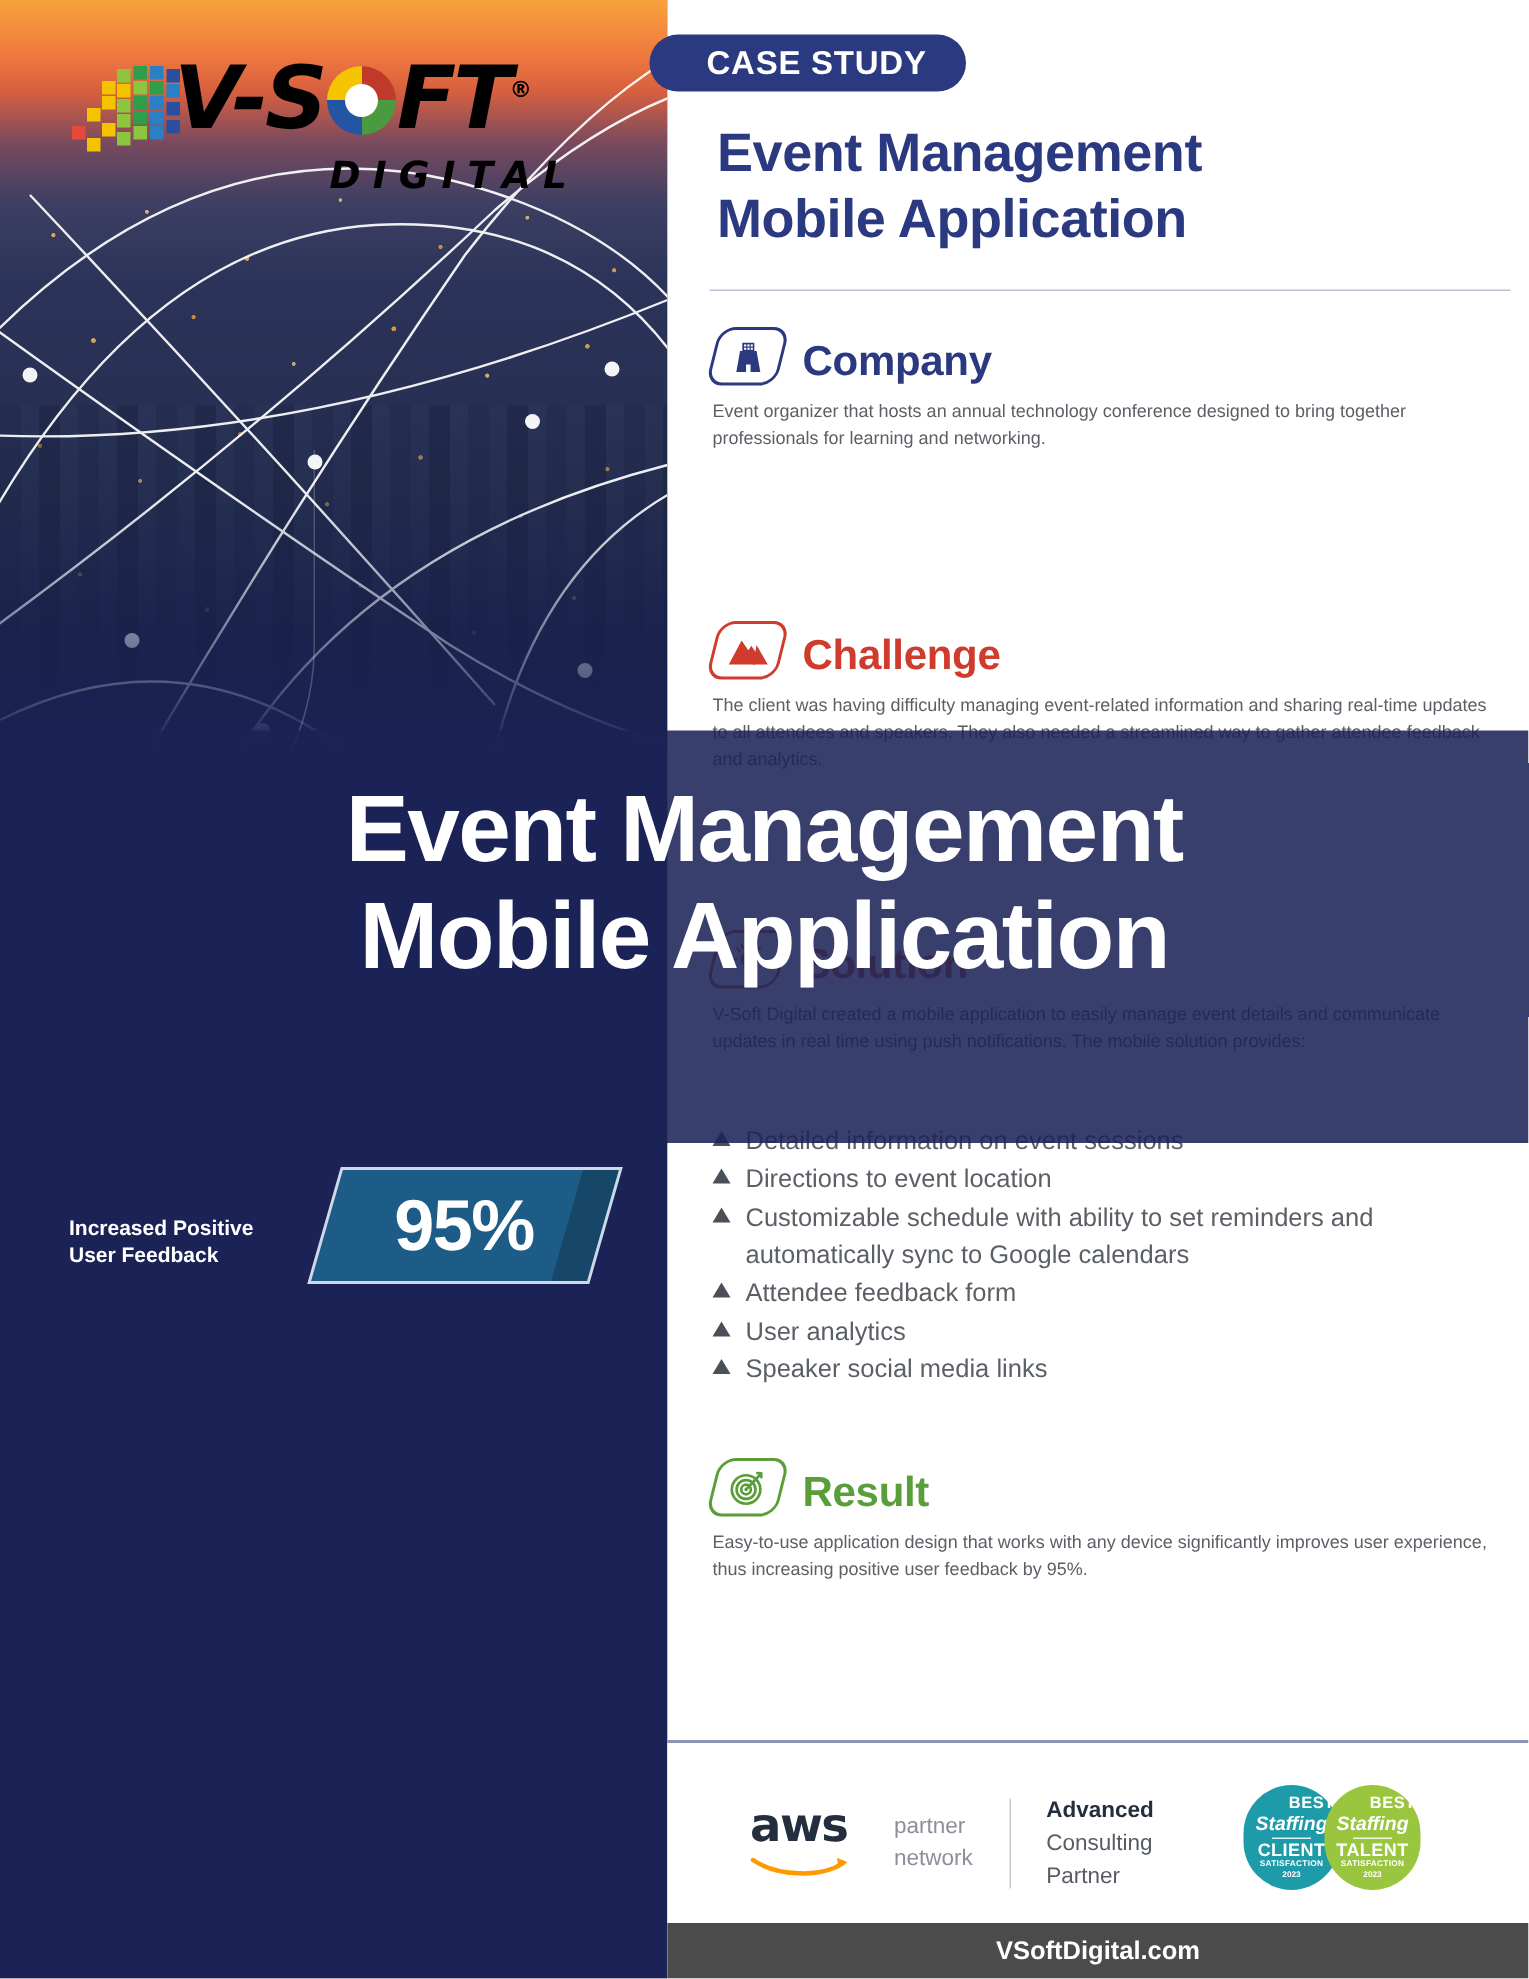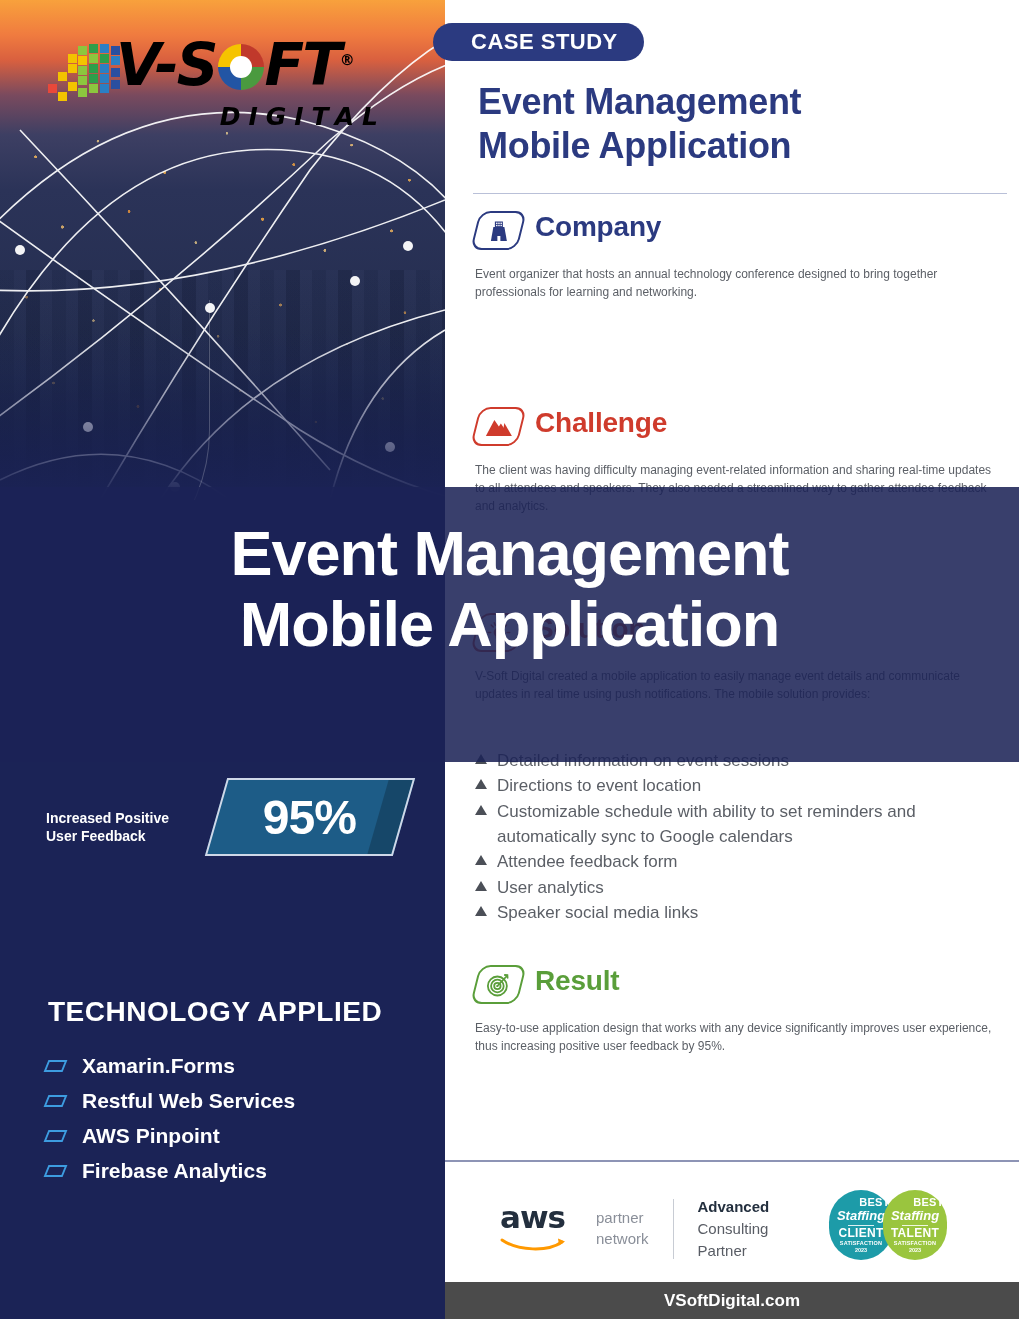--- a/index.html
+++ b/index.html
@@ -169,7 +169,7 @@
   }
 
   .section { position:absolute; left:30px; width:525px; }
-  .sec-head { display:flex; align-items:flex-start; gap:13px; height:46px; }
+  .sec-head { display:flex; align-items:flex-end; gap:13px; height:46px; }
   .sec-icon {
     width:47px; height:39px; flex:0 0 47px;
     border:2px solid currentColor; border-radius:11px;

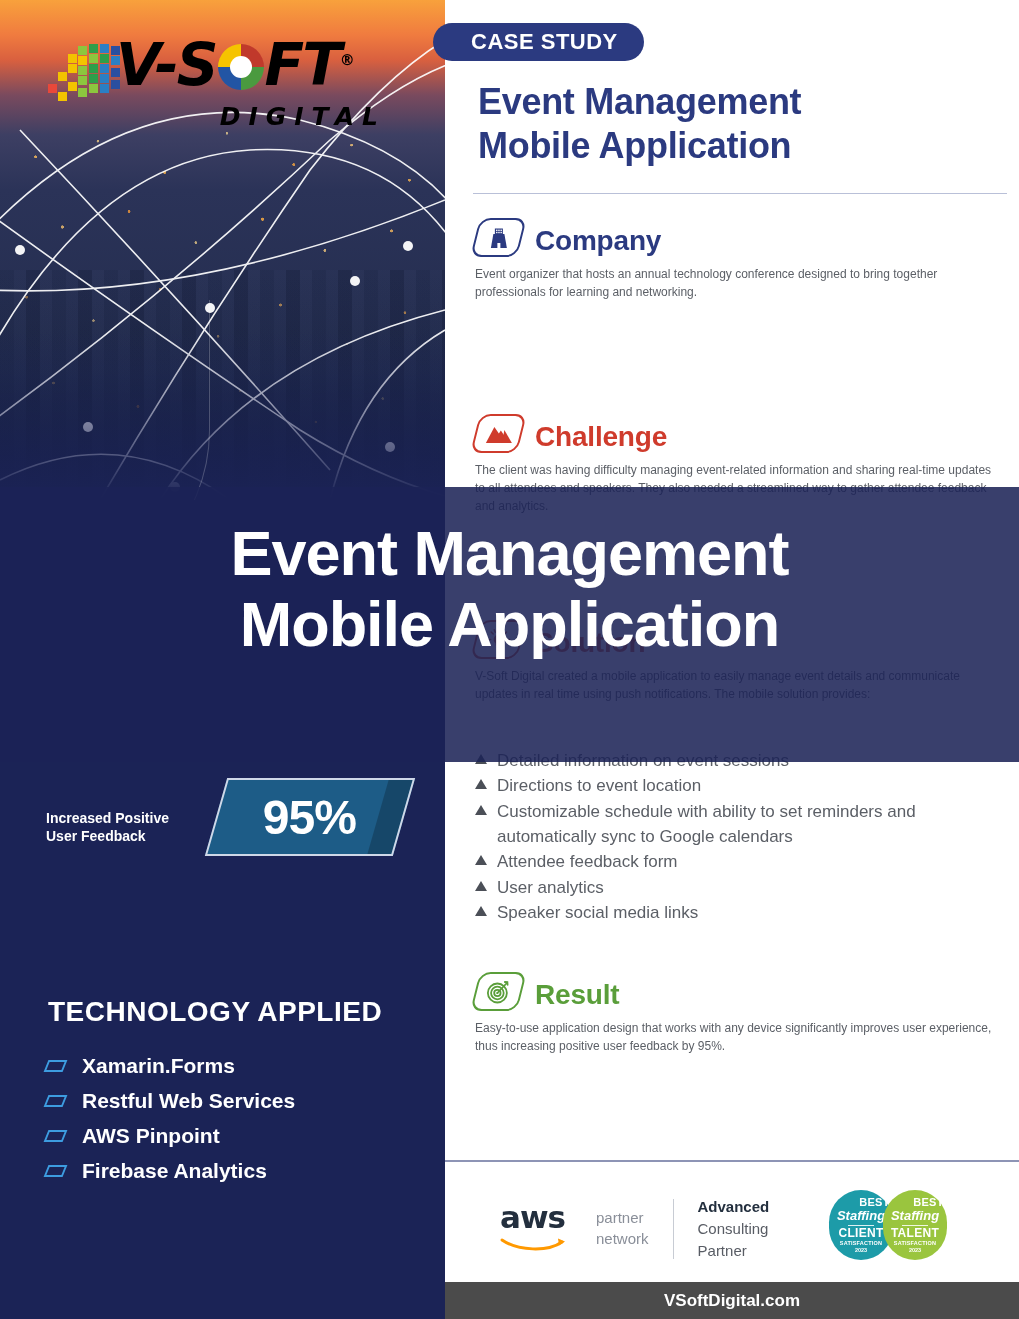--- a/index.html
+++ b/index.html
@@ -321,7 +321,6 @@
       </div>
     </div>
 
-    <div class="tech-head">TECHNOLOGY APPLIED</div>
     <div class="tech-list">
       <div class="tech-item">
         <span class="tech-bullet"></span>

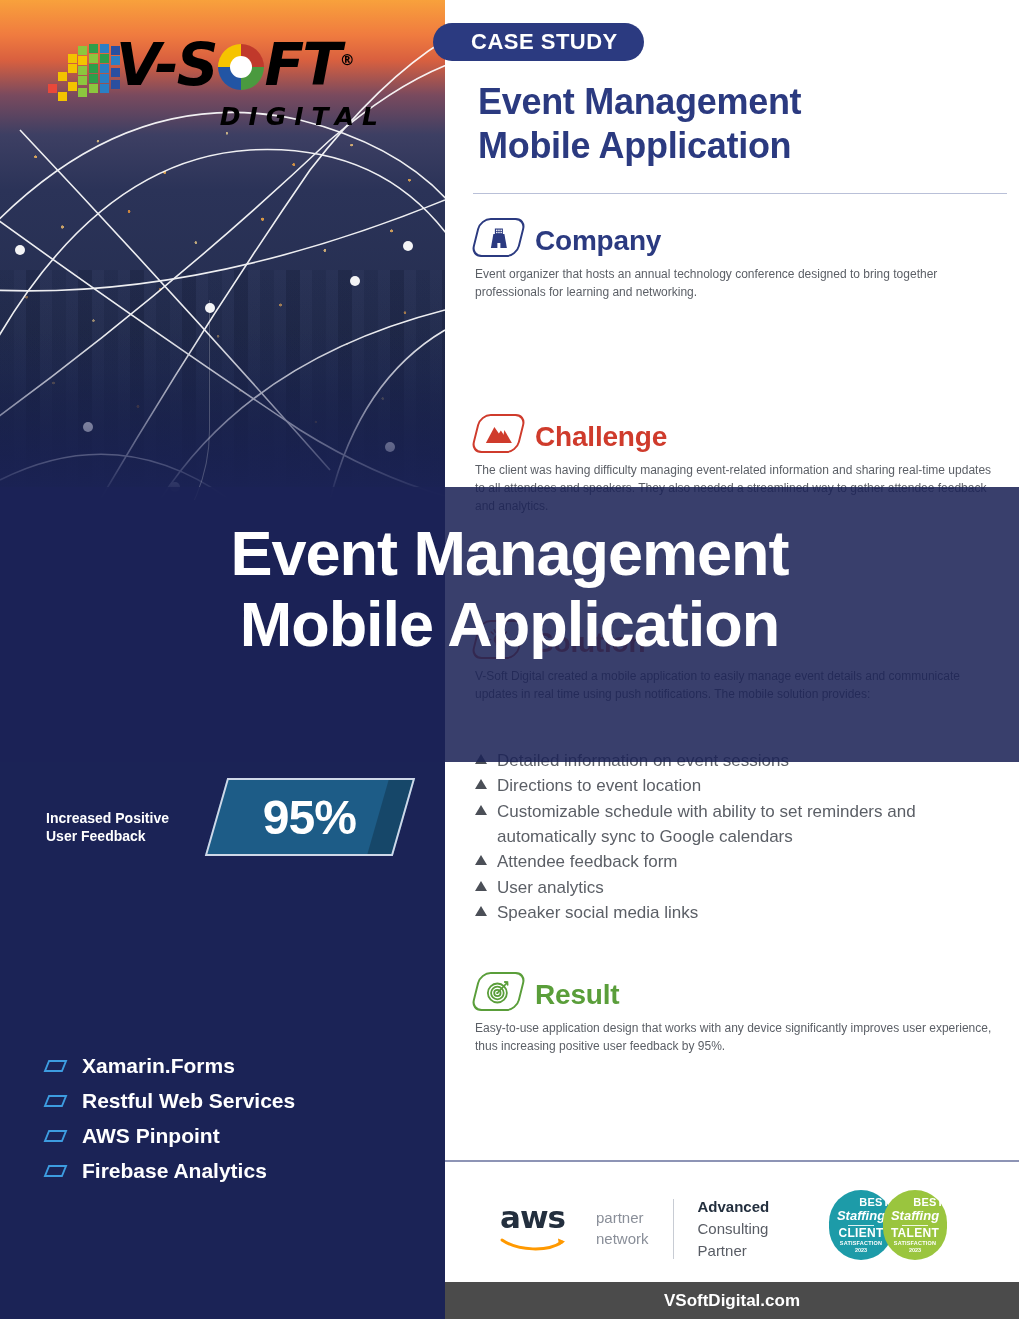--- a/index.html
+++ b/index.html
@@ -321,24 +321,6 @@
       </div>
     </div>
 
-    <div class="tech-list">
-      <div class="tech-item">
-        <span class="tech-bullet"></span>
-        <span class="tech-text">Xamarin.Forms</span>
-      </div>
-      <div class="tech-item">
-        <span class="tech-bullet"></span>
-        <span class="tech-text">Restful Web Services</span>
-      </div>
-      <div class="tech-item">
-        <span class="tech-bullet"></span>
-        <span class="tech-text">AWS Pinpoint</span>
-      </div>
-      <div class="tech-item">
-        <span class="tech-bullet"></span>
-        <span class="tech-text">Firebase Analytics</span>
-      </div>
-    </div>
   </div>
 
   <div class="right-col">

